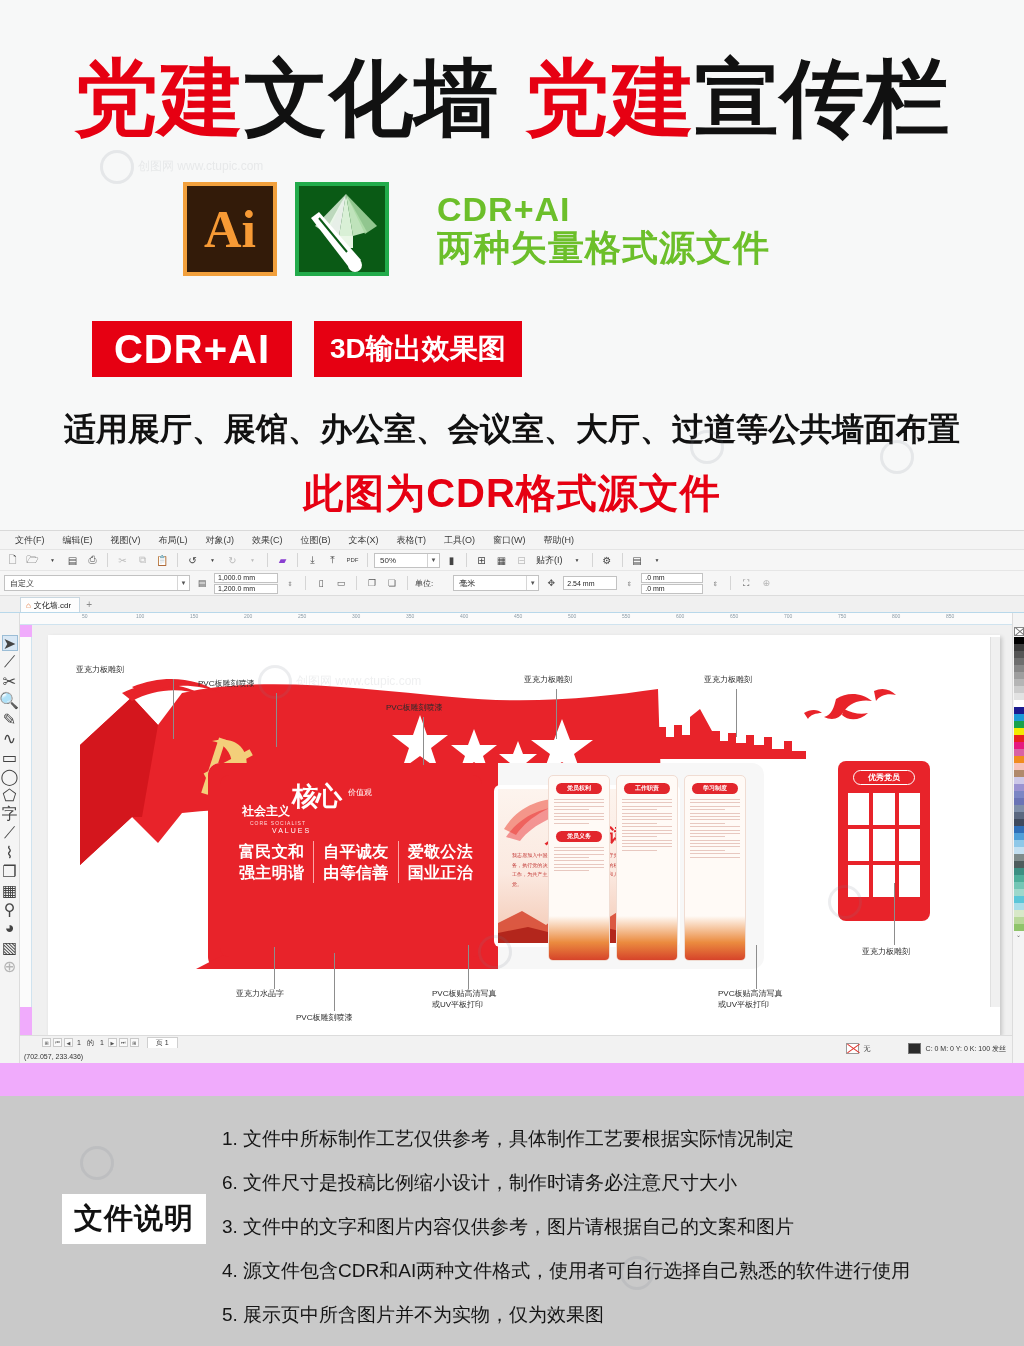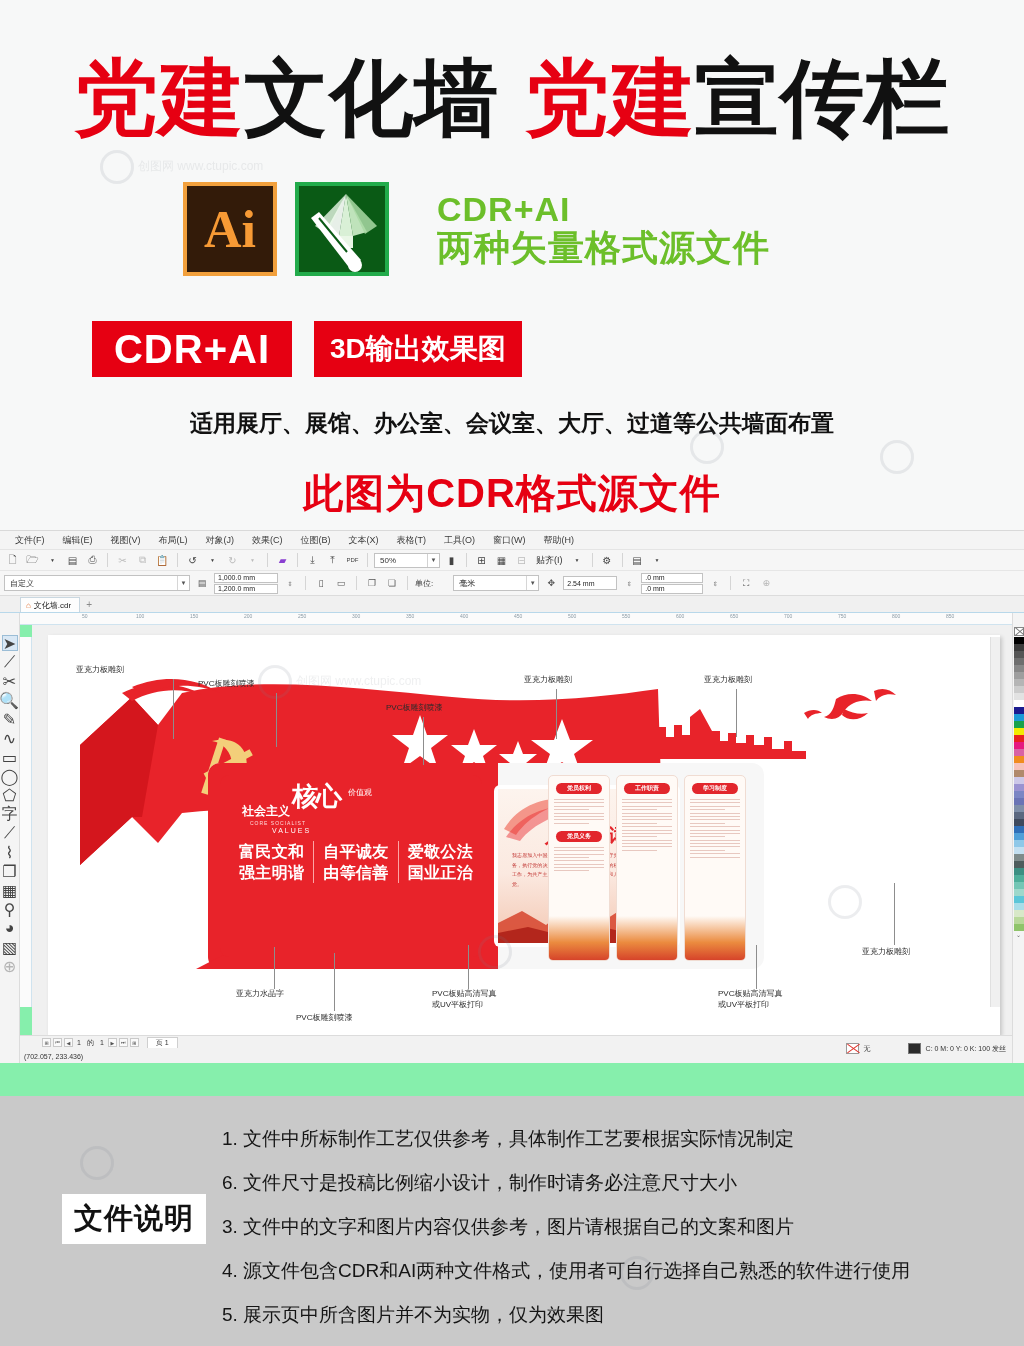--- a/index.html
+++ b/index.html
@@ -55,7 +55,7 @@
 
   .subline {
     position: absolute; top: 408px; left: 0; width: 1024px; text-align: center;
-    font-size: 23px; font-weight: bold; color: #111; white-space: nowrap;
+    font-size: 32px; font-weight: bold; color: #111; white-space: nowrap;
   }
   .redline {
     position: absolute; top: 466px; left: 0; width: 1024px; text-align: center;

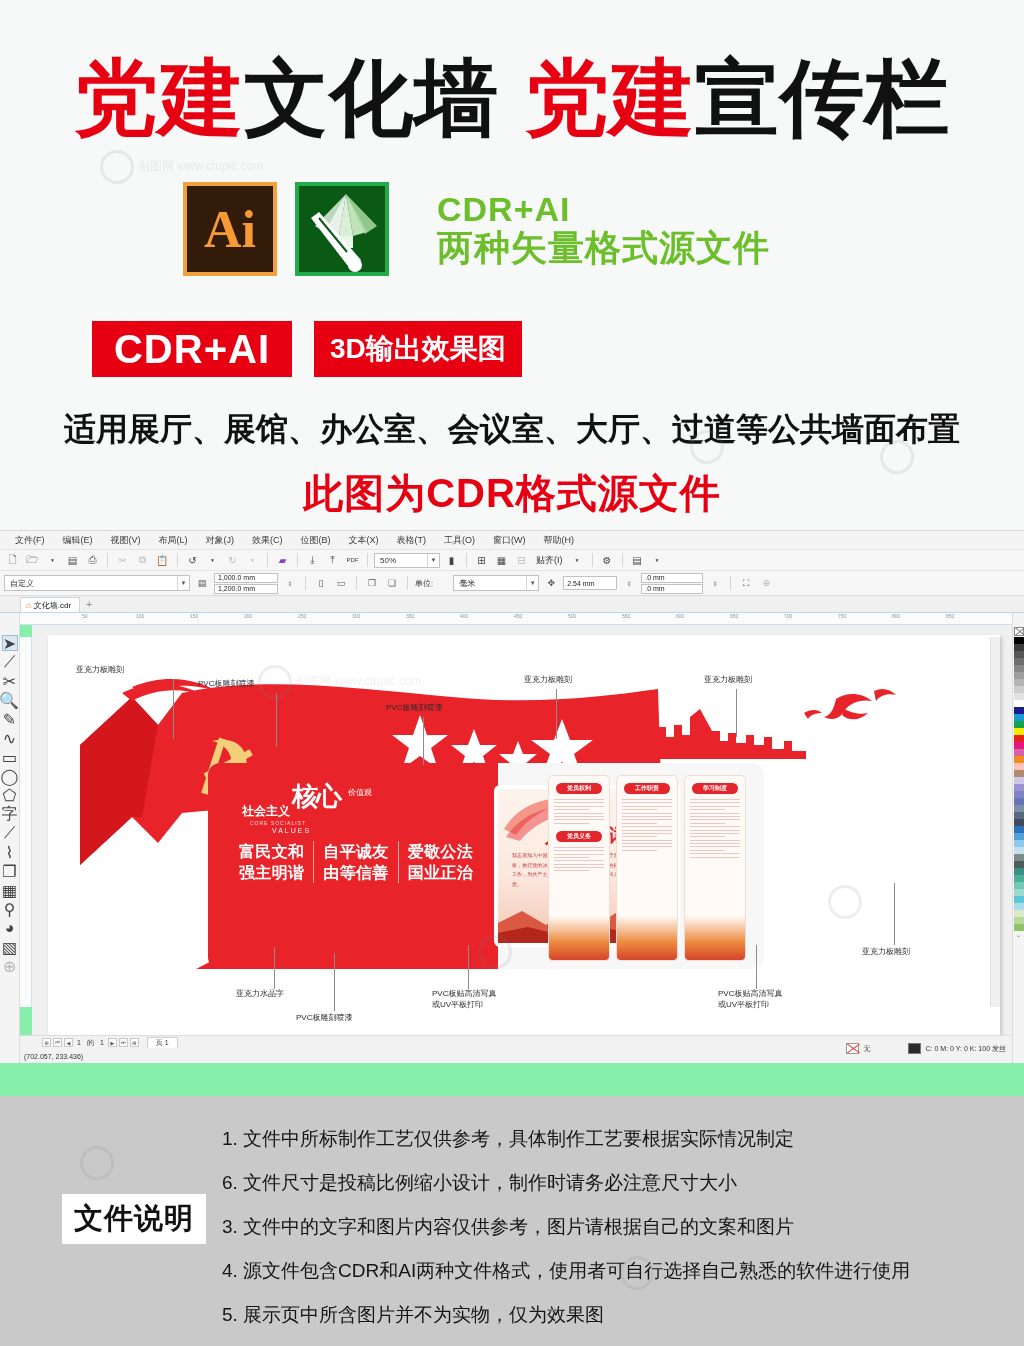--- a/index.html
+++ b/index.html
@@ -73,7 +73,7 @@
   }
 
   
-  .app { position: absolute; top: 530px; left: 0; width: 1024px; height: 566px; background: #86efac; border-top: 1px solid #d9d9d9; }
+  .app { position: absolute; top: 530px; left: 0; width: 1024px; height: 566px; background: #f0abfc; border-top: 1px solid #d9d9d9; }
 
   .menubar { height: 19px; background: #f4f4f4; display: flex; align-items: center; padding-left: 6px; border-bottom: 1px solid #e4e4e4; }
   .menu-item { font-size: 9px; color: #3a3a3a; padding: 0 9px; line-height: 19px; white-space: nowrap; }

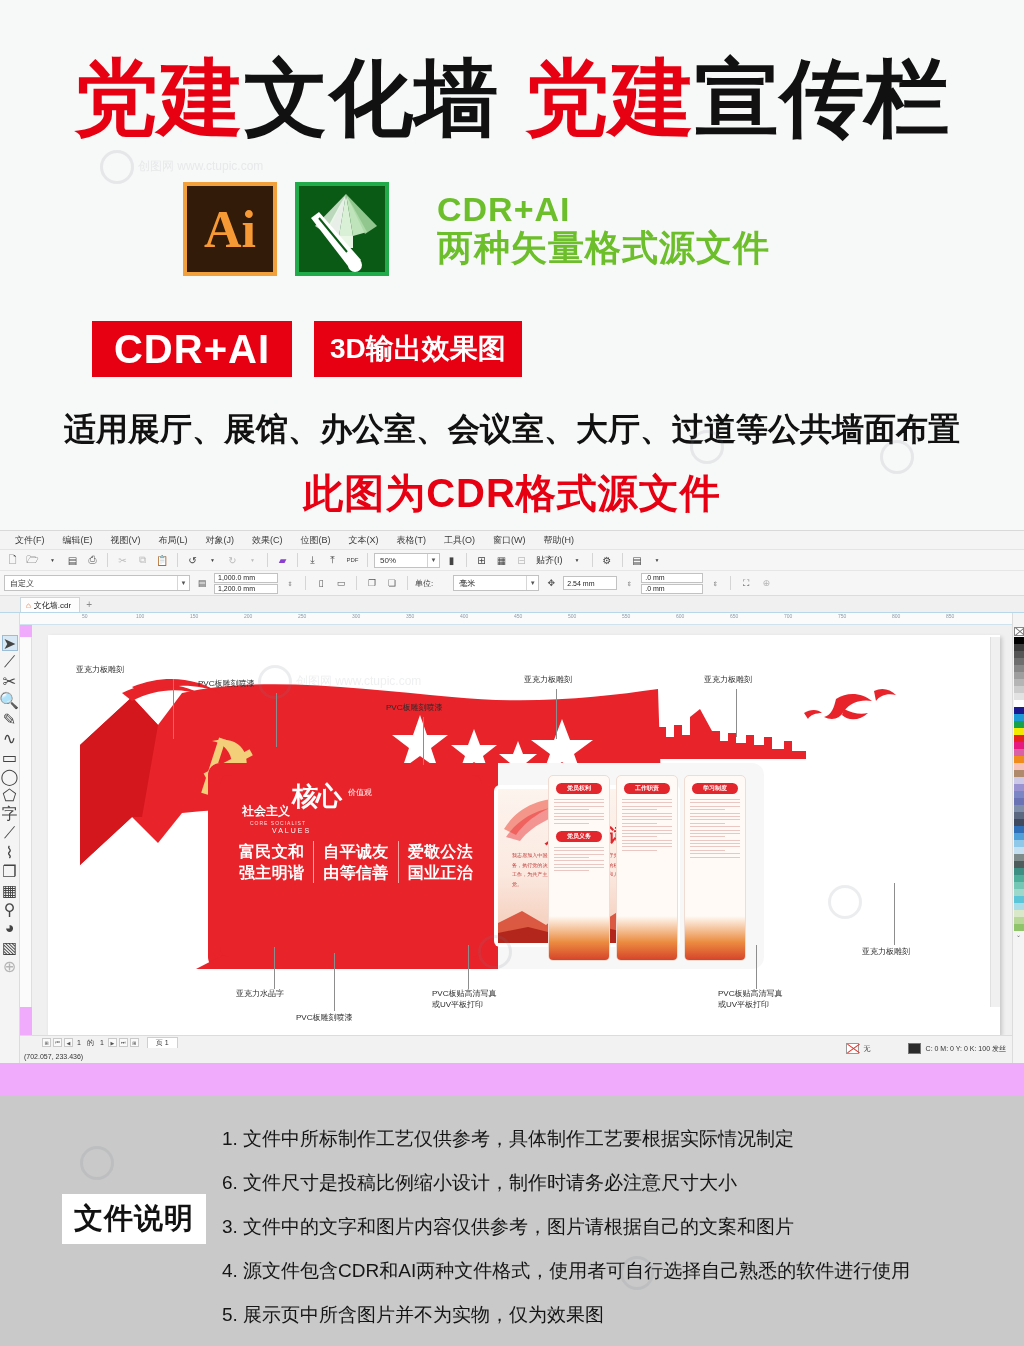--- a/index.html
+++ b/index.html
@@ -557,6 +557,20 @@
                 </div>
               </div>
 
+              <div class="honor-panel">
+                <div class="honor-title">优秀党员</div>
+                <div class="honor-grid">
+                  <div class="honor-cell"></div>
+                  <div class="honor-cell"></div>
+                  <div class="honor-cell"></div>
+                  <div class="honor-cell"></div>
+                  <div class="honor-cell"></div>
+                  <div class="honor-cell"></div>
+                  <div class="honor-cell"></div>
+                  <div class="honor-cell"></div>
+                  <div class="honor-cell"></div>
+                </div>
+              </div>
 
               <div class="leader" style="left:125px;top:44px;height:60px;"></div>
               <div class="callout" style="left:28px;top:30px;">亚克力板雕刻</div>

